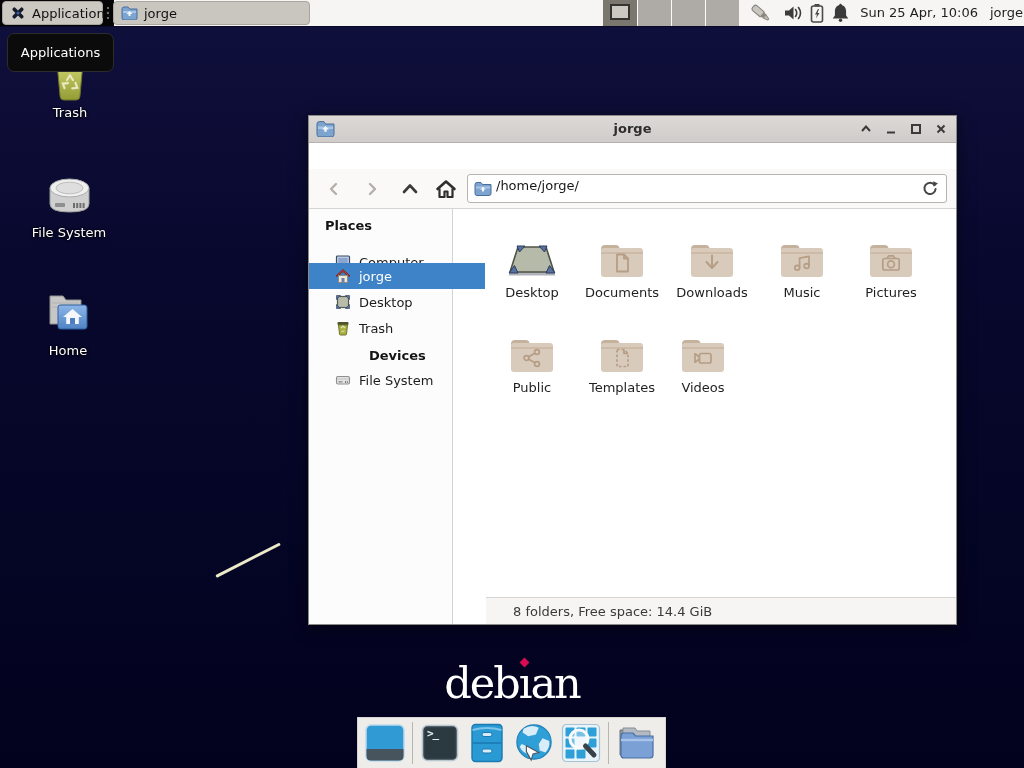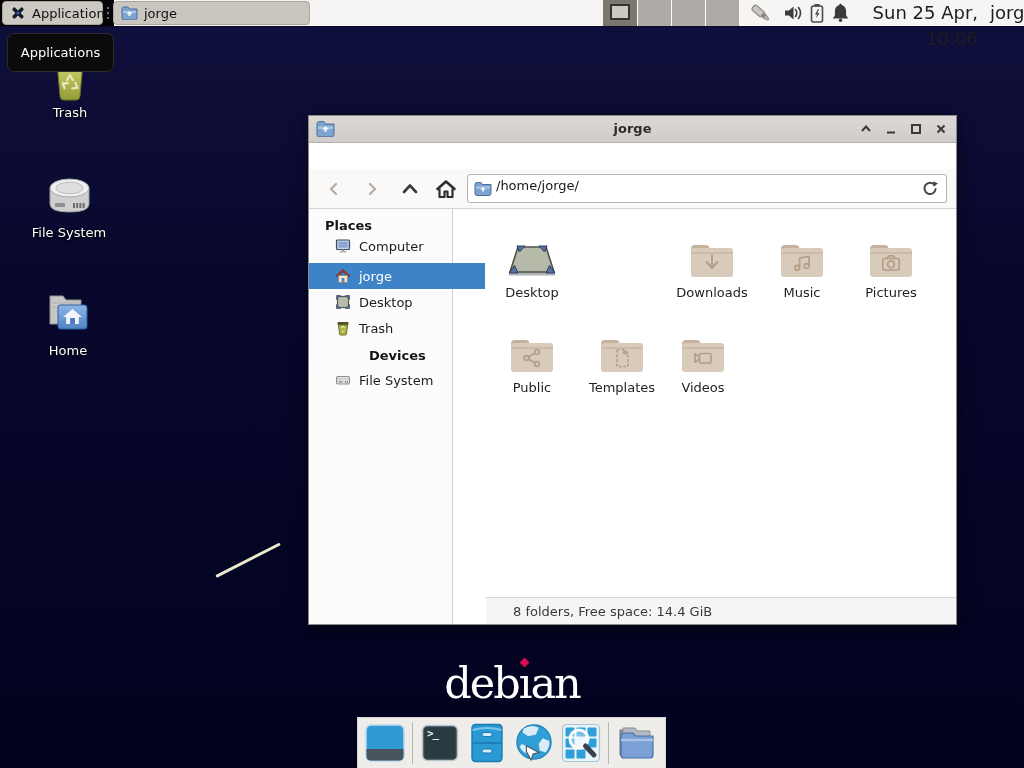--- a/index.html
+++ b/index.html
@@ -19,7 +19,7 @@
   .ws.active{background:#7b776f;border-left:none;position:relative;}
   .ws.active .miniwin{position:absolute;left:7px;top:4px;width:20px;height:16px;background:#ccc9c3;border:2px solid #33332f;box-sizing:border-box;}
   .tray{top:2px;}
-  #clock,#whoami{top:0;line-height:26px;color:#1d1d1d;font-size:18px;}
+  #clock,#whoami{top:0;line-height:26px;color:#1d1d1d;font-size:13px;}
 
   
   #tooltip{left:7px;top:33px;width:105px;height:37px;background:#0b0b0b;border:1px solid #2c2c2c;

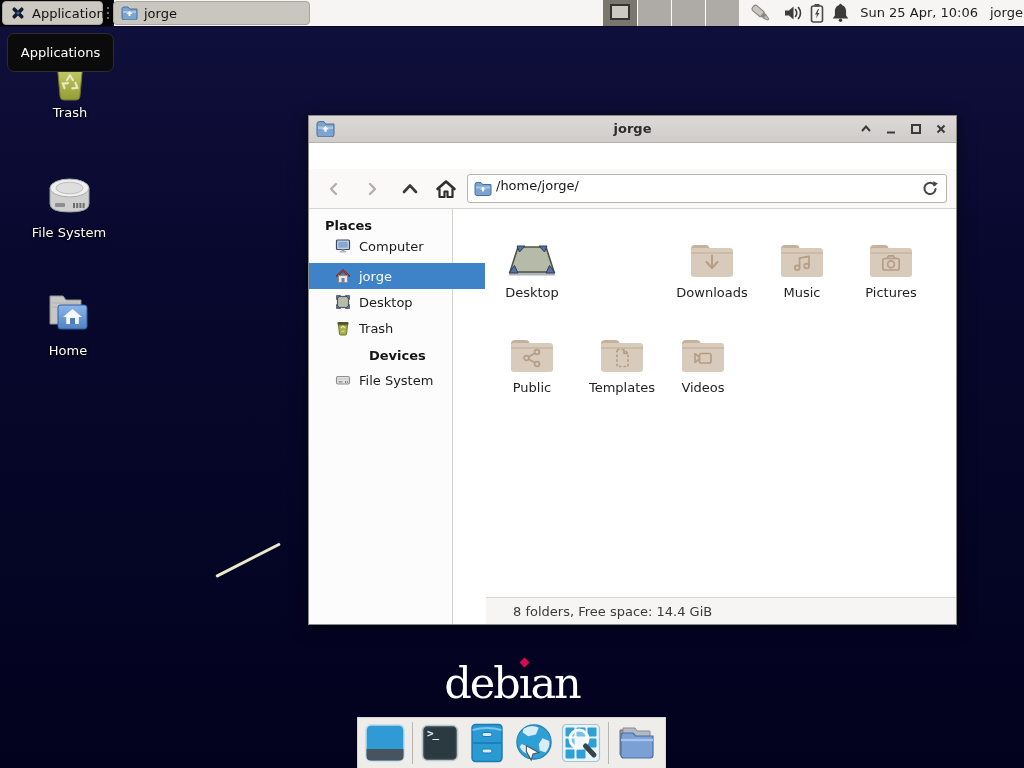--- a/index.html
+++ b/index.html
@@ -304,7 +304,7 @@
     <div id="sidebar" class="abs">
       <div class="side-header abs" style="top:6px;">Places</div>
 
-      <div class="side-row abs" style="top:24px;">
+      <div class="side-row abs" style="top:40px;">
         <span>
           <svg width="16" height="16" viewBox="0 0 16 16">
             <rect x="1.5" y="2" width="13" height="9.5" rx="1" fill="#c3d2e8" stroke="#3b4a66" stroke-width="1.2"></rect>

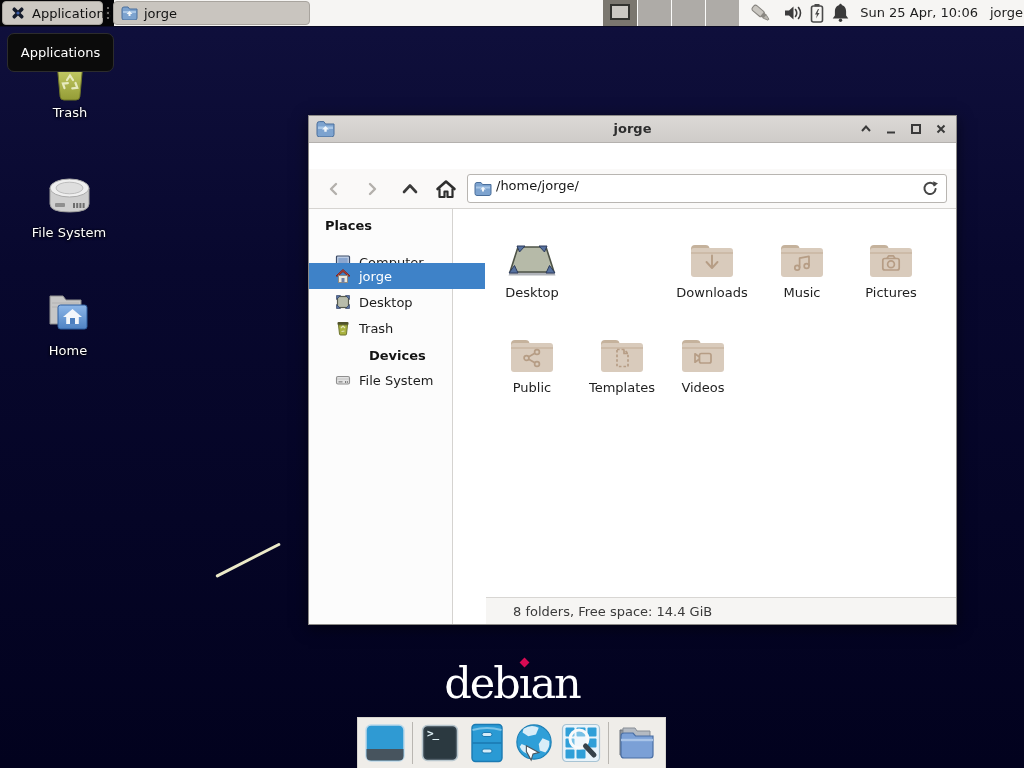--- a/index.html
+++ b/index.html
@@ -389,6 +389,24 @@
         <div class="flabel">Desktop</div>
       </div>
 
+      <div class="fcell abs" style="left:92px;top:15px;">
+        <div class="icon-slot">
+            <div class="ficon">
+          <svg width="48" height="40" viewBox="0 0 48 40">
+            <path d="M3 9 q0-4 4-4 h10.5 q4 0 4 4 v2 H3 z" fill="#c5b29c"></path>
+            <rect x="3" y="8" width="42" height="29" rx="3" fill="#d9cbbc"></rect>
+            <path d="M3 13 h42" stroke="#cdbba8" stroke-width="2"></path>
+          </svg>
+          <svg class="emblem" width="20" height="20" viewBox="0 0 20 20">
+            <g stroke="#b69d85" stroke-width="1.8" fill="none" stroke-linejoin="round">
+              <path d="M5 1.5 h7 l4 4 v13 H5 z"></path>
+                  <path d="M12 1.5 v4 h4"></path>
+            </g>
+          </svg>
+        </div>
+          </div>
+        <div class="flabel">Documents</div>
+      </div>
 
       <div class="fcell abs" style="left:182px;top:15px;">
         <div class="icon-slot">

